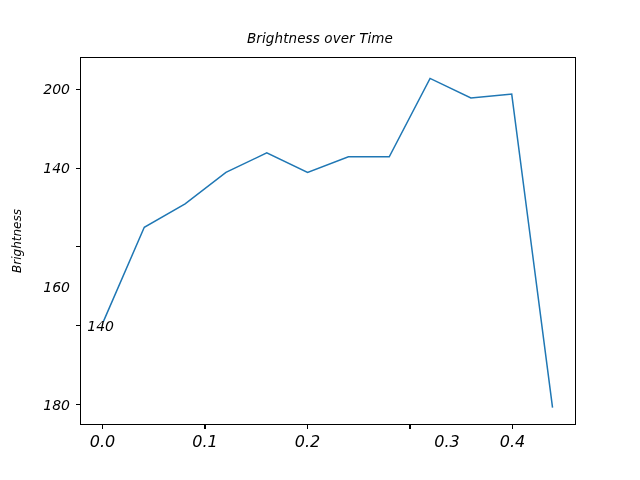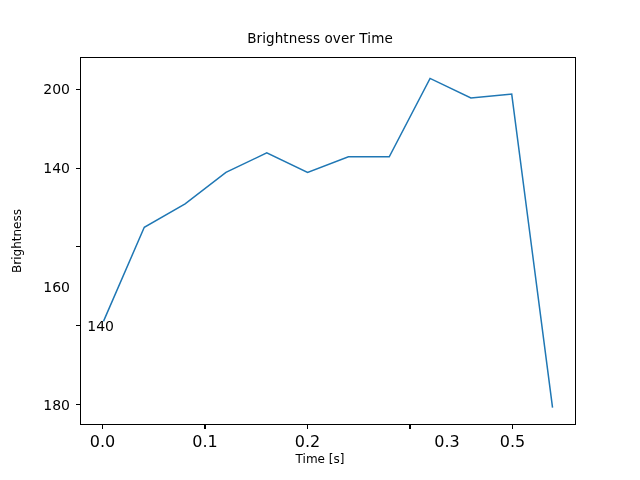--- a/index.html
+++ b/index.html
@@ -18,6 +18,7 @@
     width: 520px;
     height: 480px;
     background: #ffffff;
+    font-style: italic;
   }
   #chart-title {
     position: absolute;

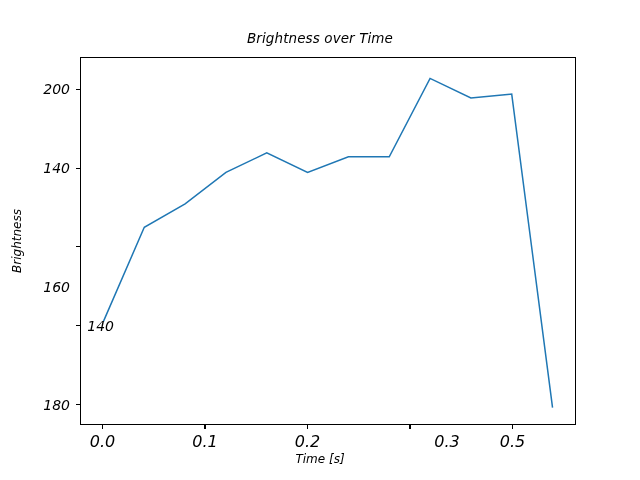--- a/index.html
+++ b/index.html
@@ -142,7 +142,7 @@
       <div class="xtick-label" style="left: 205.025px; top: 432px;">0.1</div>
       <div class="xtick-label" style="left: 307.504px; top: 432px;">0.2</div>
       <div class="xtick-label" style="left: 409.983px; top: 432px; margin-left: 37px;">0.3</div>
-      <div class="xtick-label" style="left: 512.463px; top: 432px;">0.5</div>
+      <div class="xtick-label" style="left: 512.463px; top: 432px;">0.4</div>
     </div>
 
   <div id="ylabel">Brightness</div>

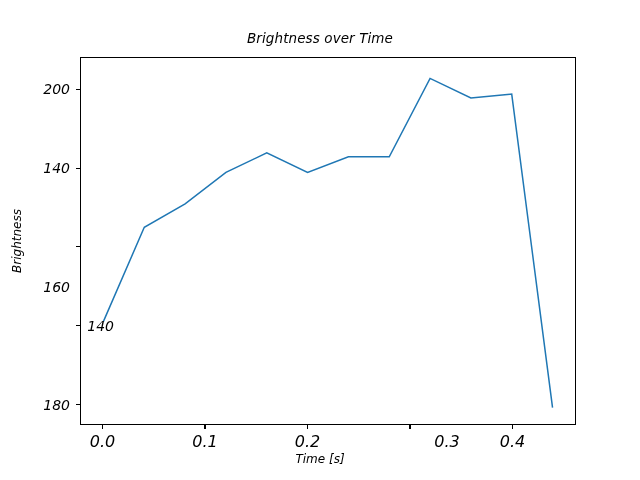--- a/index.html
+++ b/index.html
@@ -146,7 +146,6 @@
     </div>
 
   <div id="ylabel">Brightness</div>
-  <div id="xlabel">Time [s]</div>
 
 </div>
 

